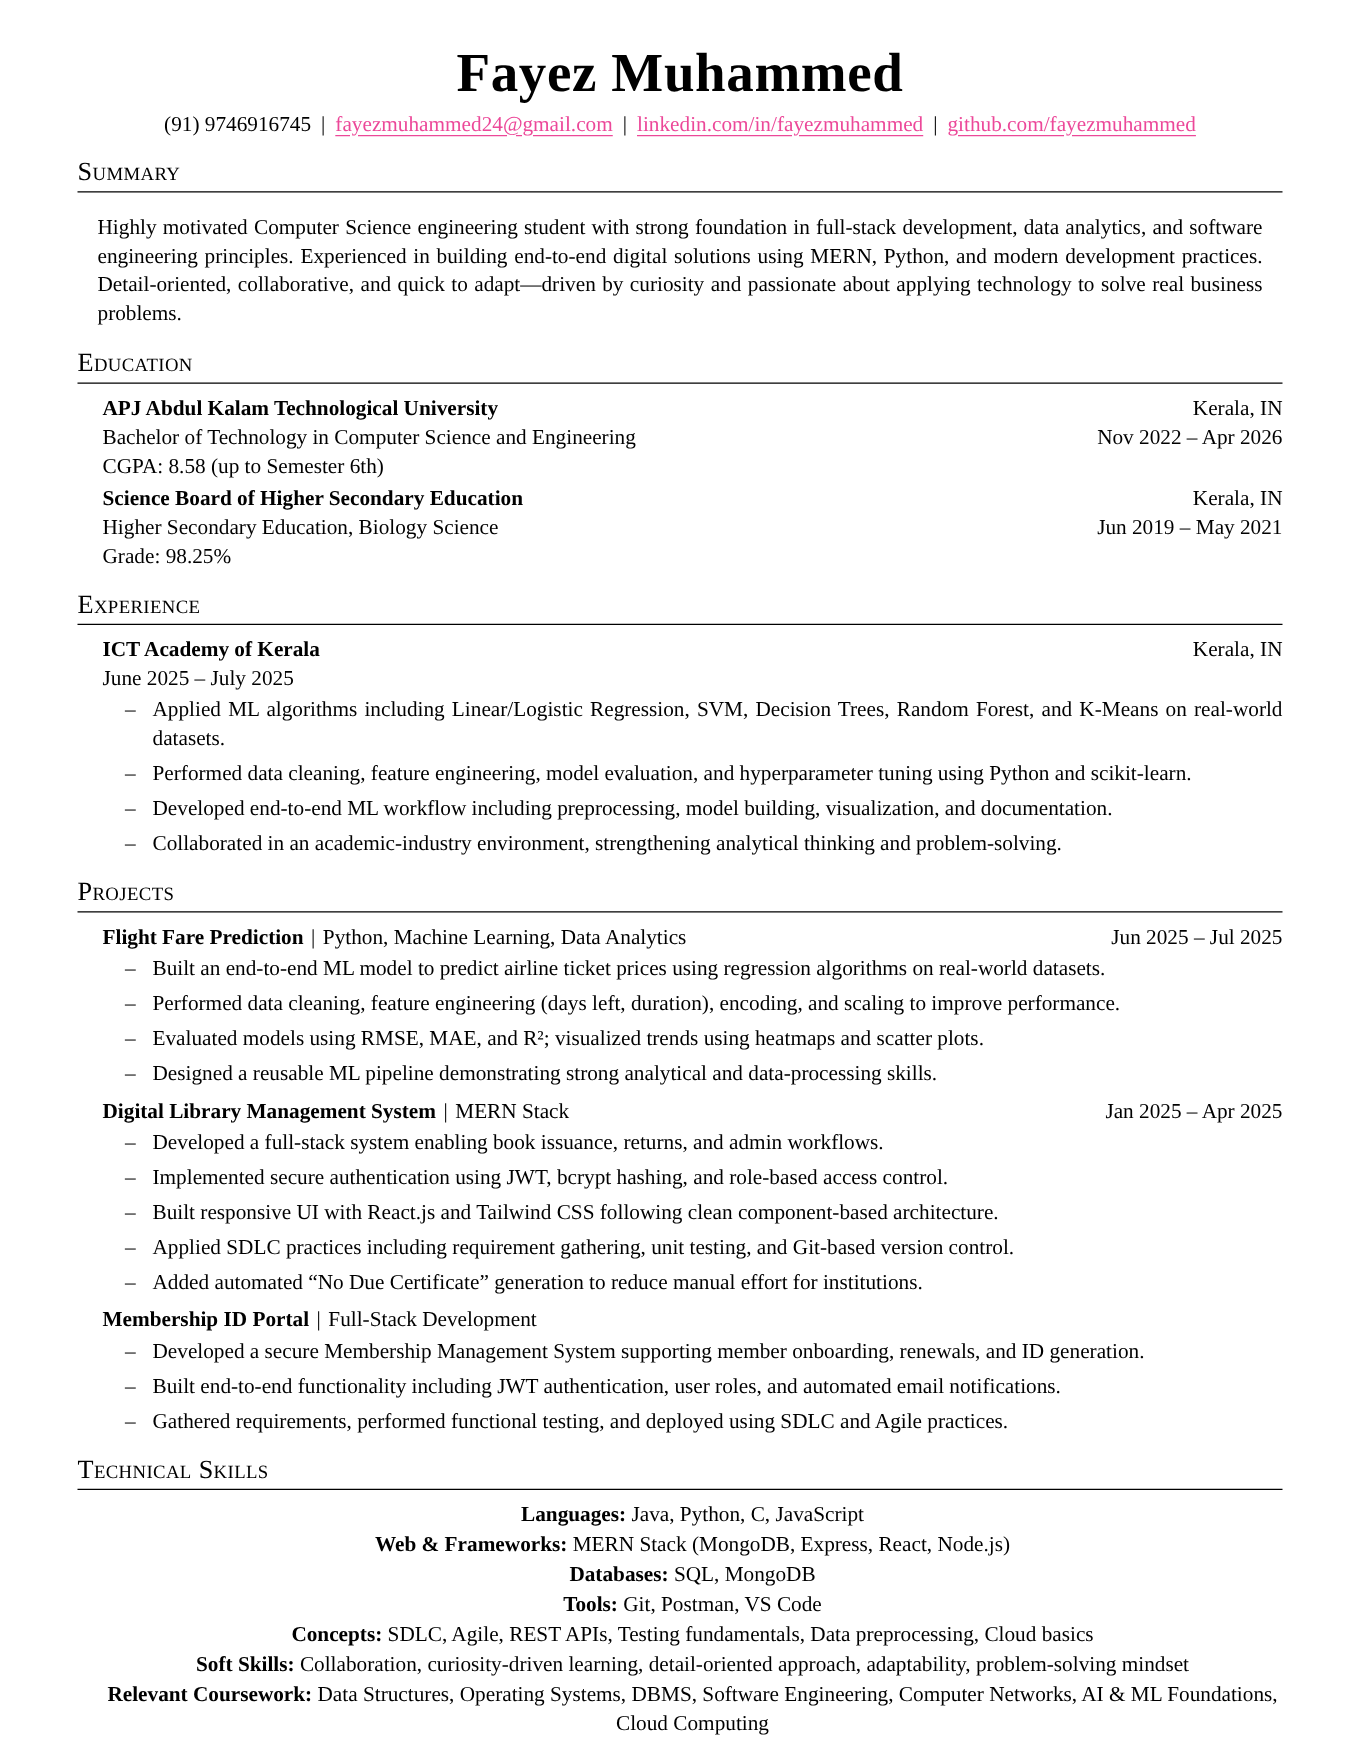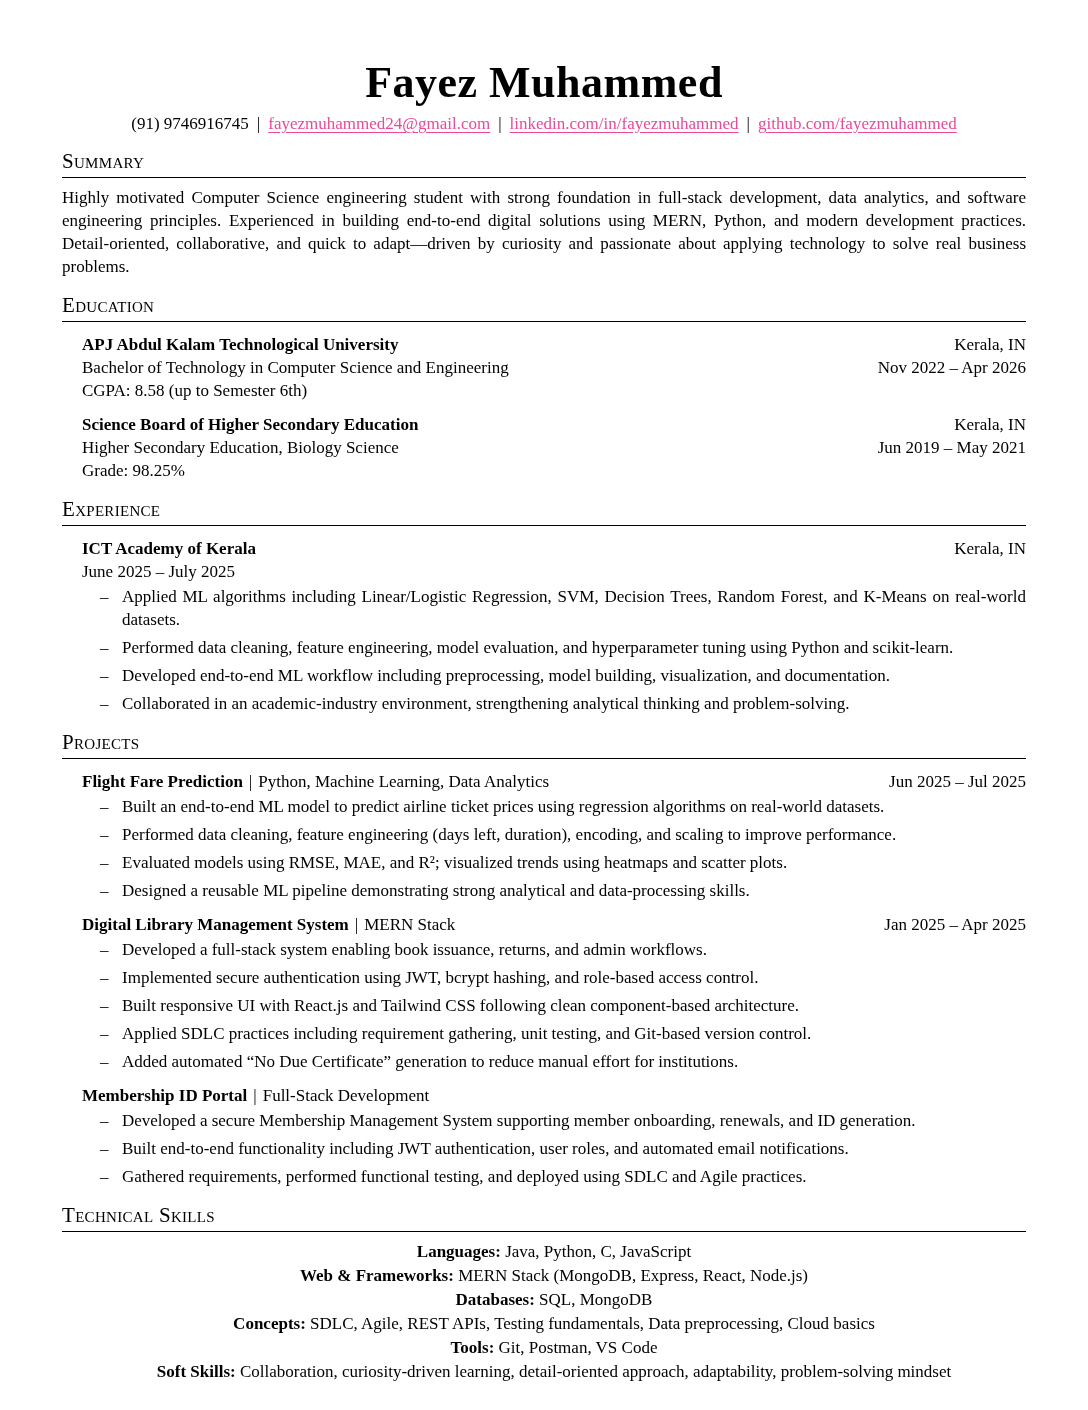--- a/index.html
+++ b/index.html
@@ -19,7 +19,7 @@
     box-sizing: border-box;
     width: 1088px;
     height: 1410px;
-    padding: 58px 62px 0 62px;
+    padding: 34px 62px 0 62px;
   }
 
   

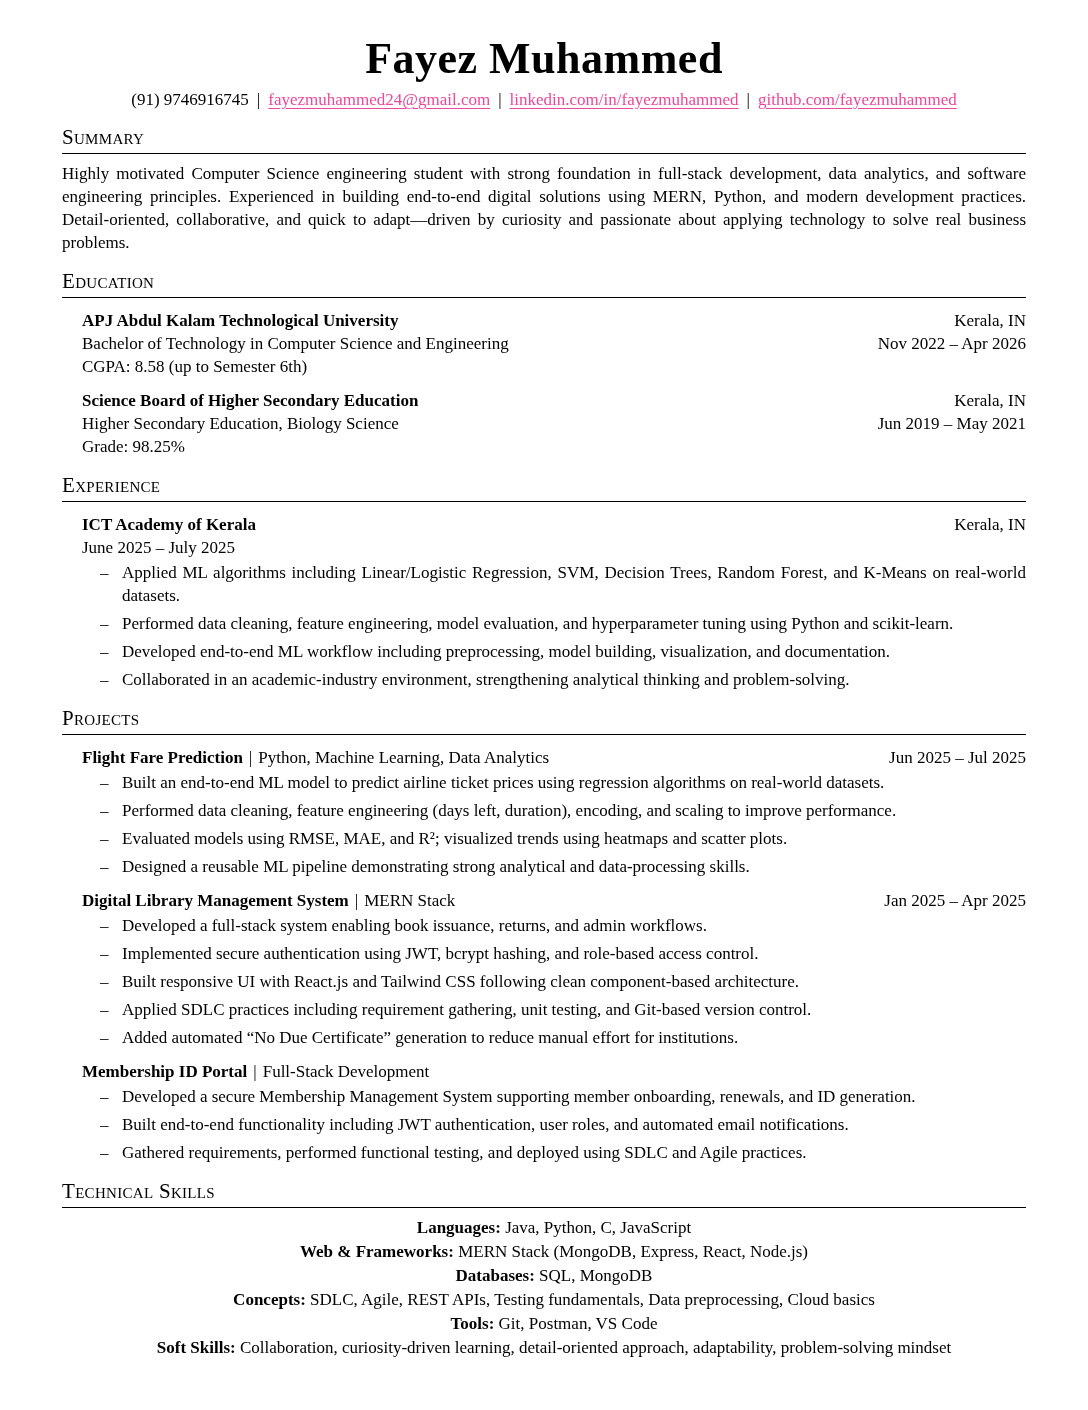--- a/index.html
+++ b/index.html
@@ -51,7 +51,7 @@
     border-bottom: 1.2px solid #000;
   }
   .summary-text {
-    margin: 0;
+    margin: 16px;
     line-height: 23px;
     text-align: justify;
   }

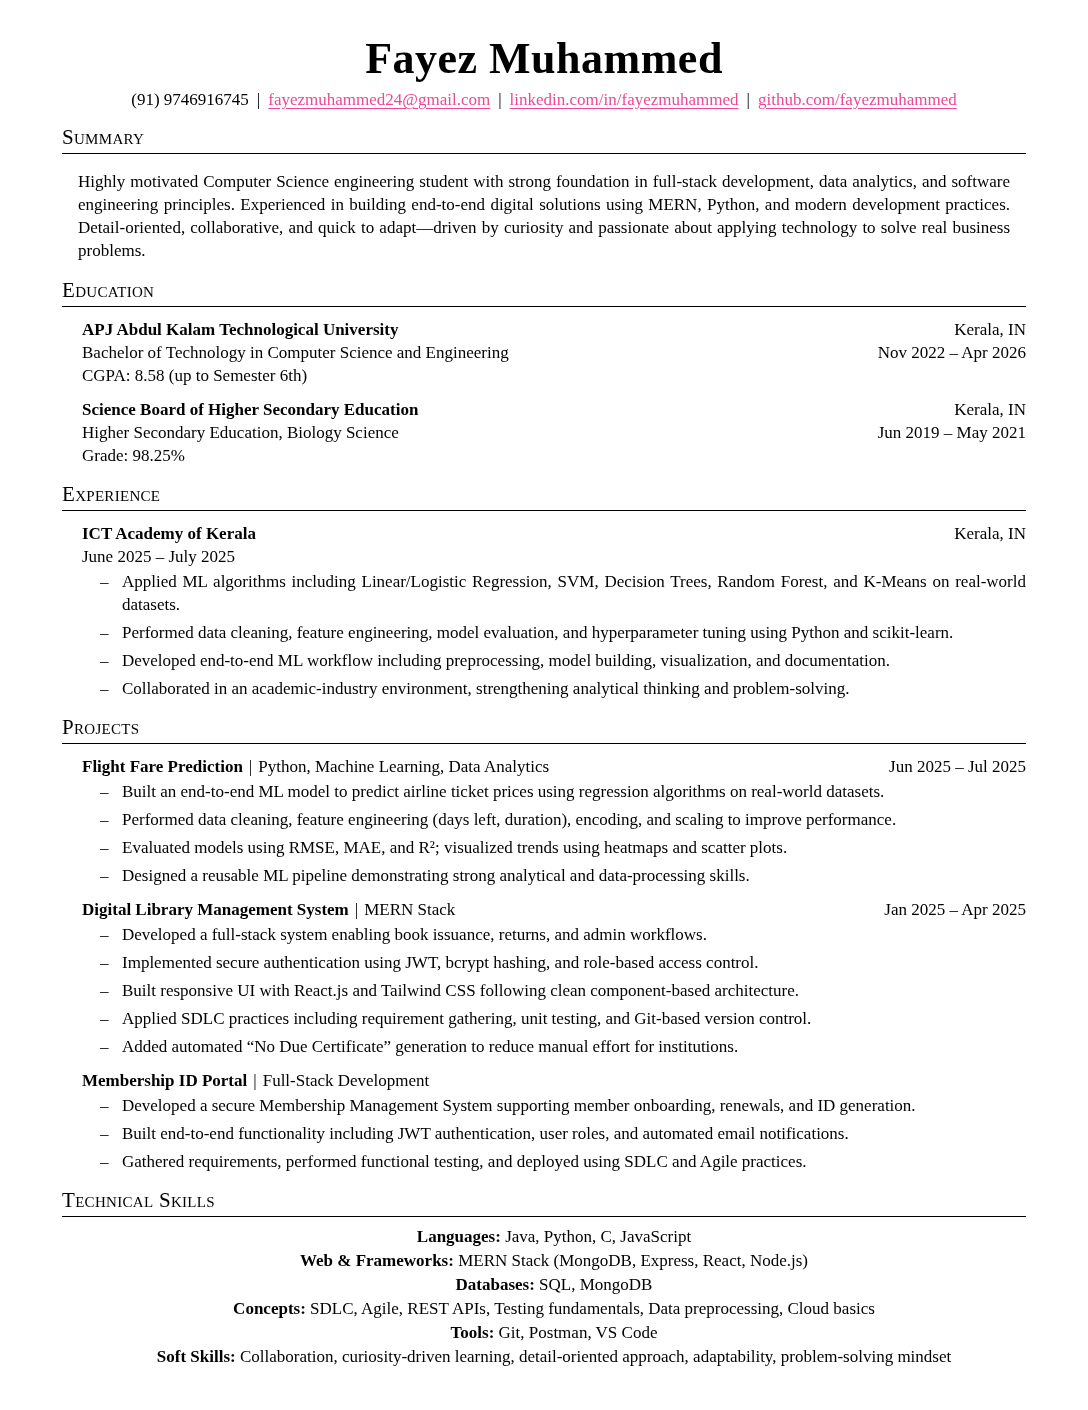--- a/index.html
+++ b/index.html
@@ -65,7 +65,7 @@
   }
   .b { font-weight: bold; }
   .i { }
-  .entry { margin-bottom: 3px; margin-top: 11px; }
+  .entry { margin-bottom: 3px; }
 
   ul.bullets {
     list-style: none;

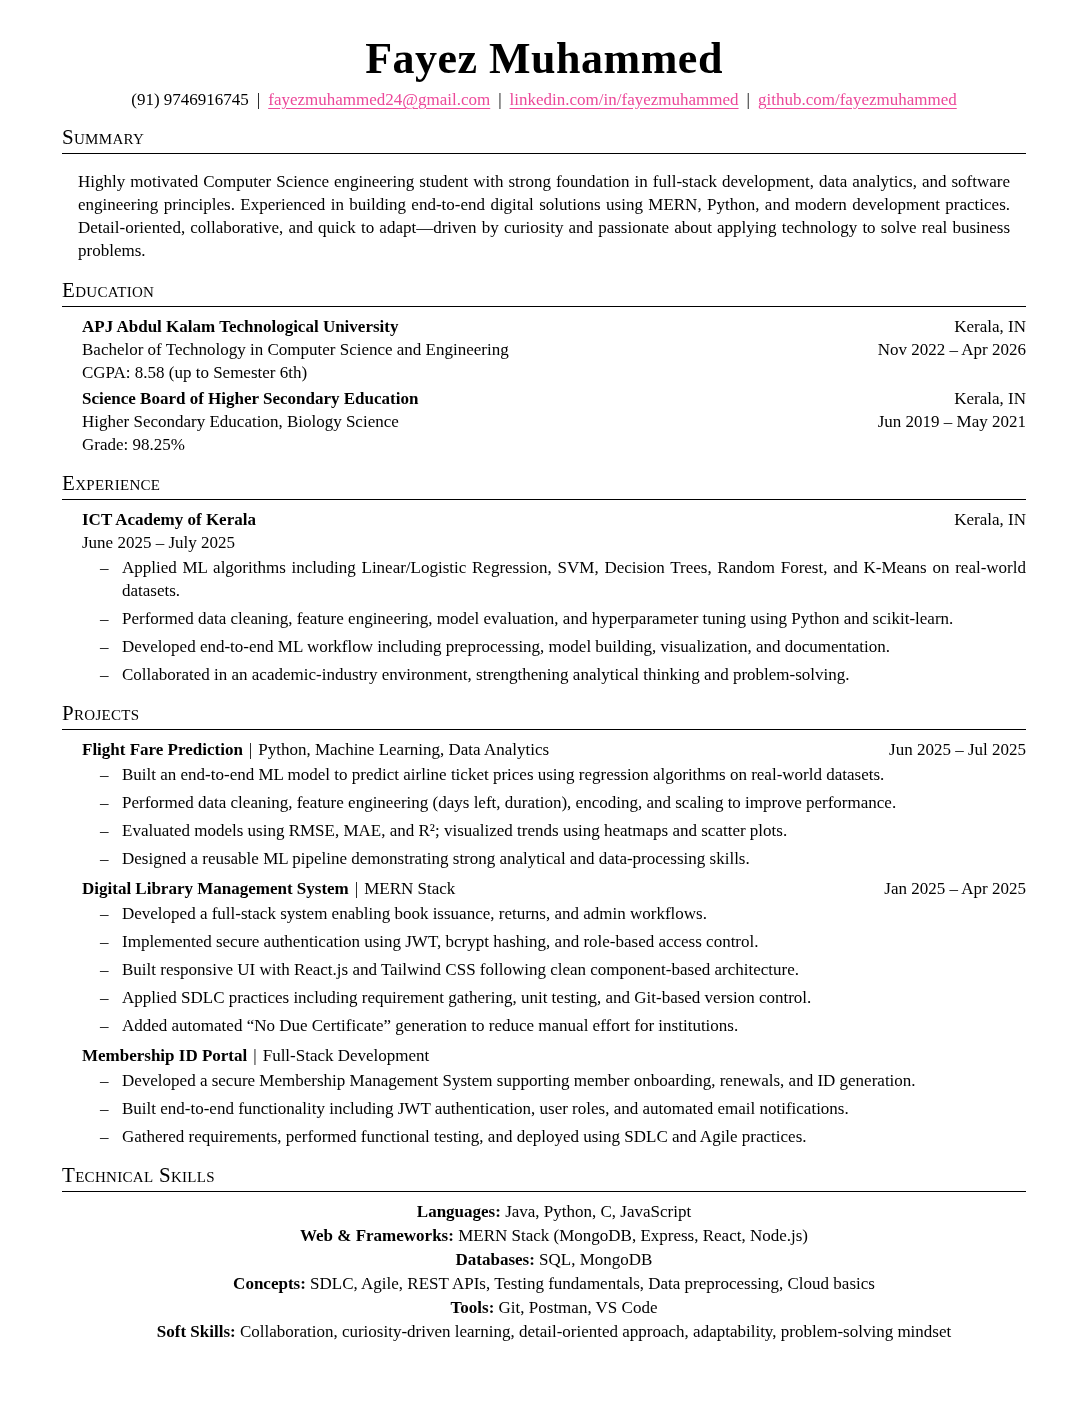--- a/index.html
+++ b/index.html
@@ -255,8 +255,8 @@
       <p class="skill-line"><span class="b">Languages:</span> <span>Java, Python, C, JavaScript</span></p>
       <p class="skill-line"><span class="b">Web &amp; Frameworks:</span> <span>MERN Stack (MongoDB, Express, React, Node.js)</span></p>
       <p class="skill-line"><span class="b">Databases:</span> <span>SQL, MongoDB</span></p>
+      <p class="skill-line"><span class="b">Tools:</span> <span>Git, Postman, VS Code</span></p>
       <p class="skill-line"><span class="b">Concepts:</span> <span>SDLC, Agile, REST APIs, Testing fundamentals, Data preprocessing, Cloud basics</span></p>
-      <p class="skill-line"><span class="b">Tools:</span> <span>Git, Postman, VS Code</span></p>
       <p class="skill-line"><span class="b">Soft Skills:</span> <span>Collaboration, curiosity-driven learning, detail-oriented approach, adaptability, problem-solving mindset</span></p>
     </div>
   </div>

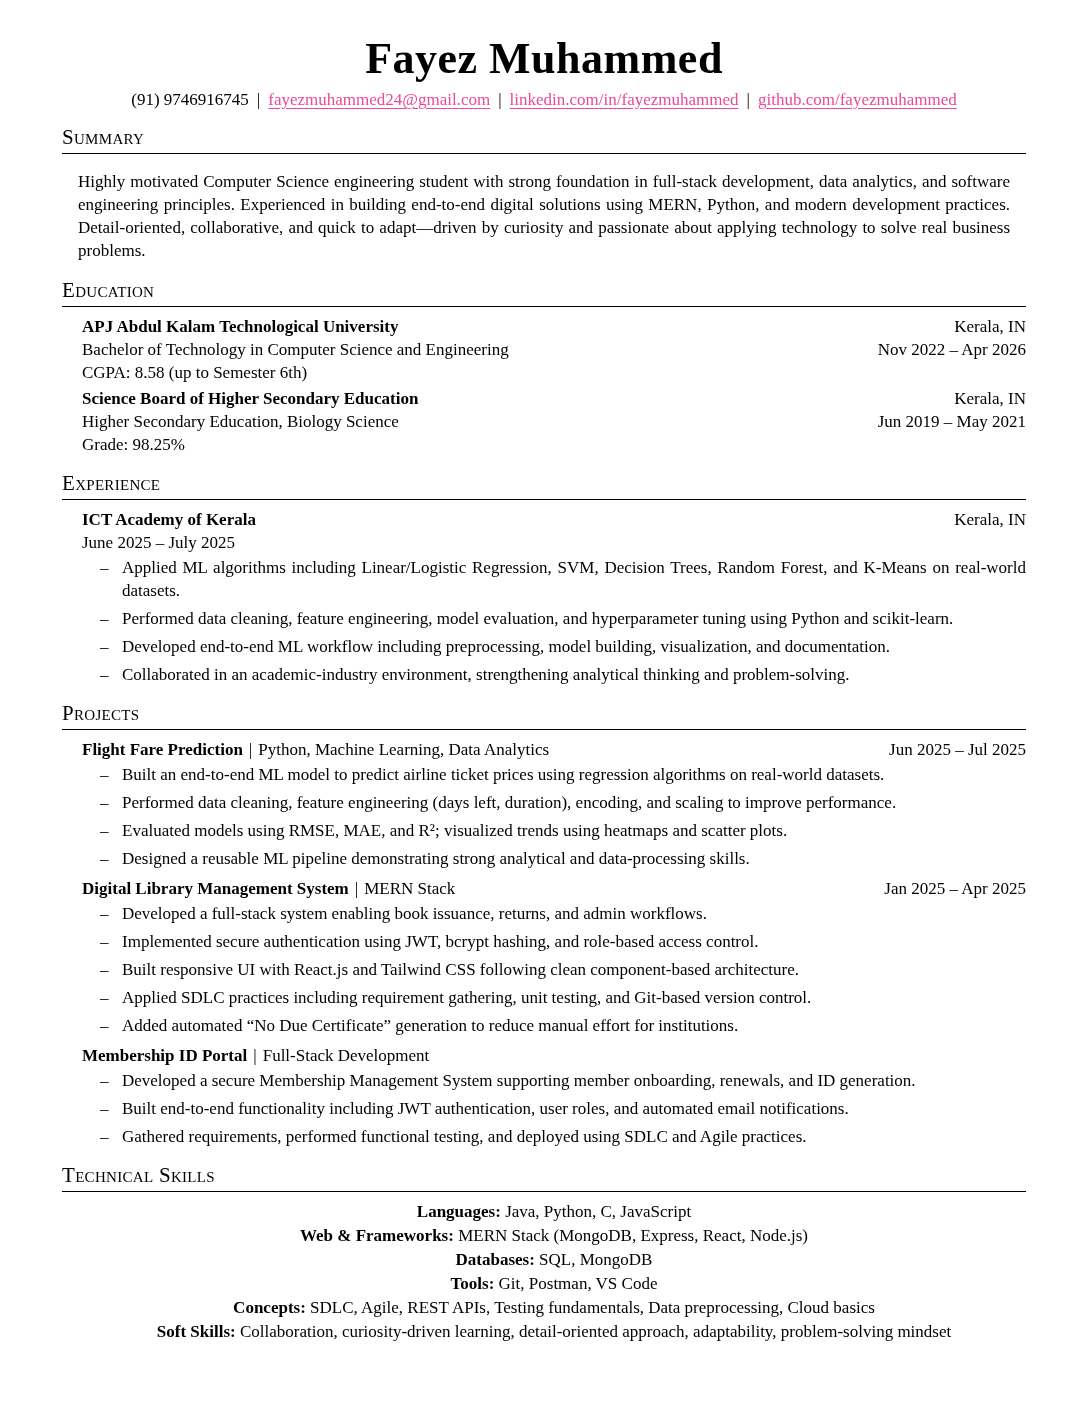--- a/index.html
+++ b/index.html
@@ -258,6 +258,7 @@
       <p class="skill-line"><span class="b">Tools:</span> <span>Git, Postman, VS Code</span></p>
       <p class="skill-line"><span class="b">Concepts:</span> <span>SDLC, Agile, REST APIs, Testing fundamentals, Data preprocessing, Cloud basics</span></p>
       <p class="skill-line"><span class="b">Soft Skills:</span> <span>Collaboration, curiosity-driven learning, detail-oriented approach, adaptability, problem-solving mindset</span></p>
+      <p class="skill-line"><span class="b">Relevant Coursework:</span> <span>Data Structures, Operating Systems, DBMS, Software Engineering, Computer Networks, AI &amp; ML Foundations, Cloud Computing</span></p>
     </div>
   </div>
 

